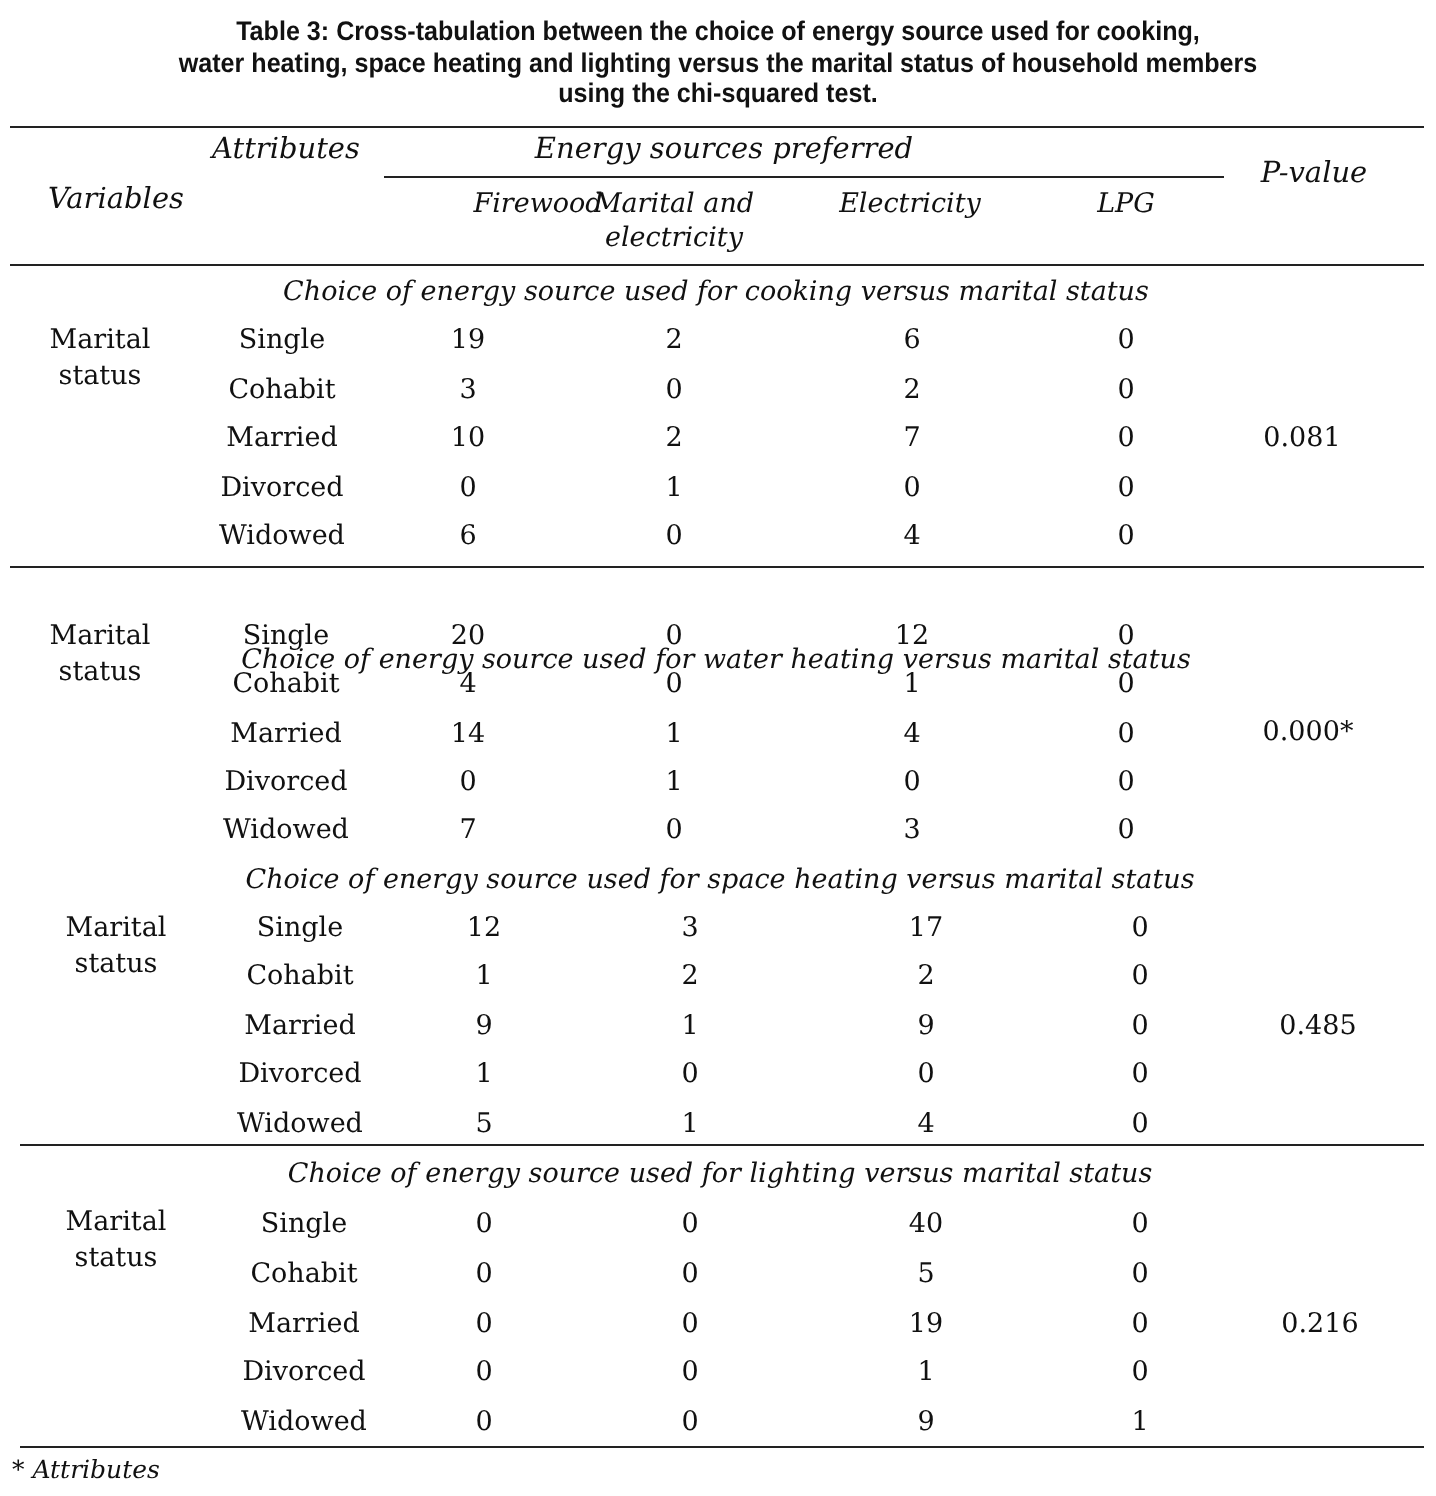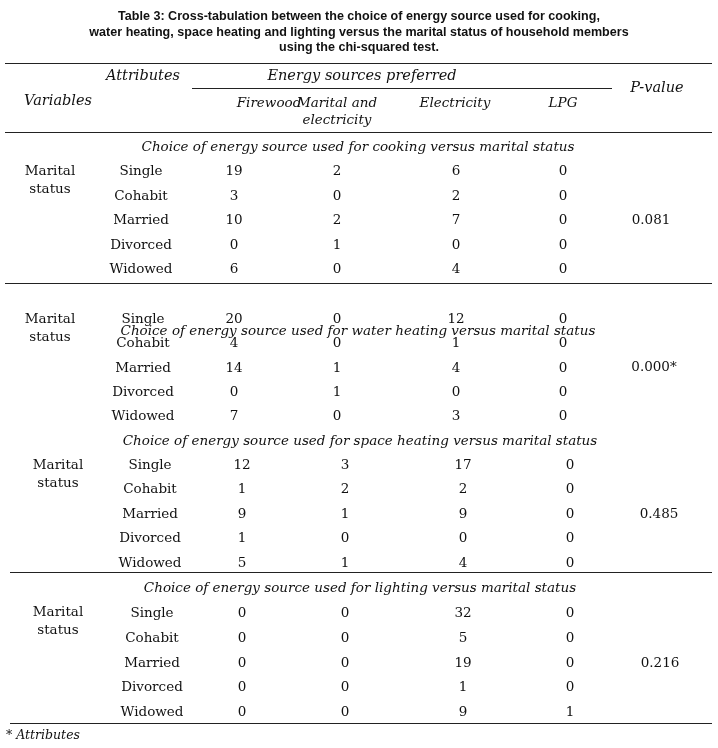--- a/index.html
+++ b/index.html
@@ -198,7 +198,7 @@
         <div class="cell" style="left: 152px; top: 604px;">Single</div>
         <div class="cell" style="left: 242px; top: 604px;">0</div>
         <div class="cell" style="left: 345px; top: 604px;">0</div>
-        <div class="cell" style="left: 463px; top: 604px;">32</div>
+        <div class="cell" style="left: 463px; top: 604px;">40</div>
         <div class="cell" style="left: 570px; top: 604px;">0</div>
       </div>
       <div>

